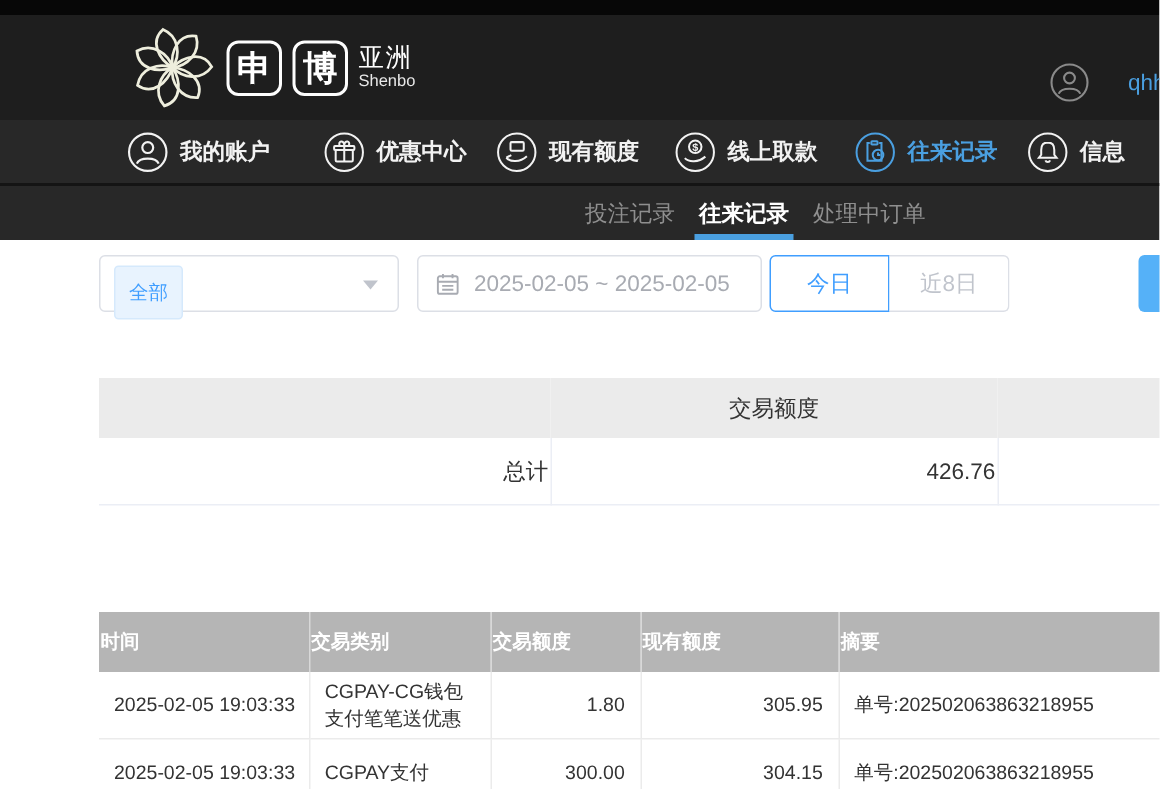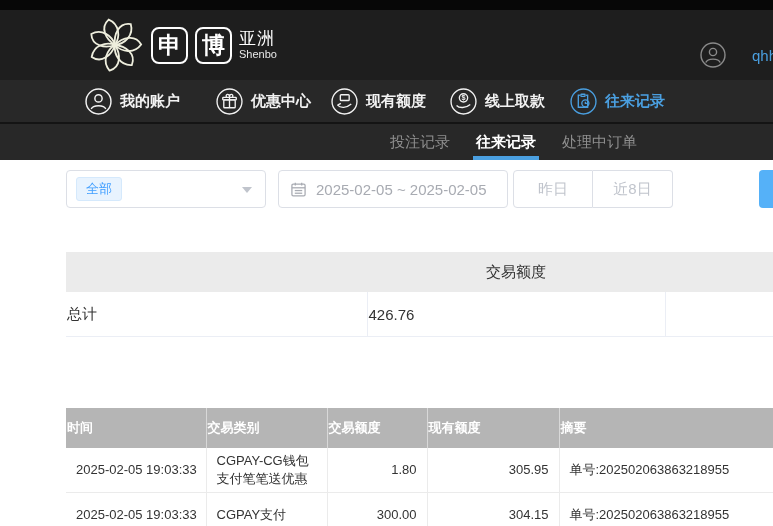--- a/index.html
+++ b/index.html
@@ -171,6 +171,14 @@
         <path d="M14.8 13.2 L14.8 14.8 L16.3 14.8"></path>
       </svg>
       <span>往来记录</span>
+    </div>
+    <div class="nav-item">
+      <svg width="27" height="27" viewBox="0 0 26 26" fill="none" stroke="currentColor" stroke-width="1.3">
+        <circle cx="13" cy="13" r="12"></circle>
+        <path d="M13 6.8 C10.2 6.8 8.8 8.8 8.8 11.6 L8.8 14.6 L7.3 16.6 L18.7 16.6 L17.2 14.6 L17.2 11.6 C17.2 8.8 15.8 6.8 13 6.8 Z"></path>
+        <path d="M11.5 18.2 A1.6 1.6 0 0 0 14.5 18.2"></path>
+      </svg>
+      <span>信息</span>
     </div>
   </nav>
 

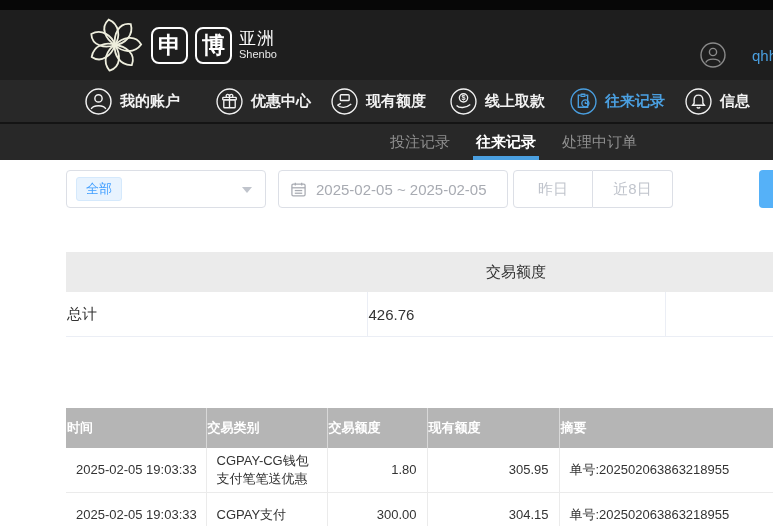--- a/index.html
+++ b/index.html
@@ -35,7 +35,7 @@
 
   
   .sub-nav{height:36px;background:#282828;border-top:2px solid #141414;display:flex;
-           padding-left:390px;gap:26px;}
+           padding-left:390px;gap:16px;}
   .tab{display:flex;align-items:center;color:#8f8f8f;font-size:15px;position:relative;
        cursor:pointer;white-space:nowrap;}
   .tab.active{color:#fff;font-weight:bold;}

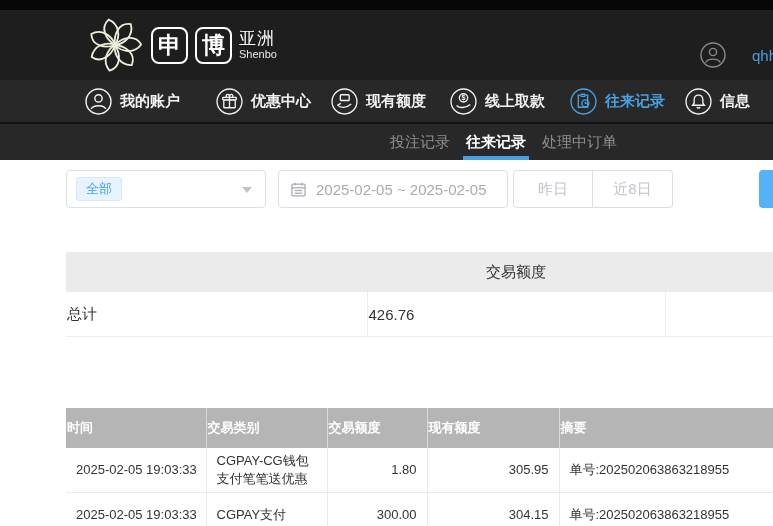--- a/index.html
+++ b/index.html
@@ -46,7 +46,7 @@
 
   .select-box{position:absolute;left:66px;top:10px;width:200px;height:38px;border:1px solid #dcdfe6;
               border-radius:4px;box-sizing:border-box;background:#fff;cursor:pointer;}
-  .tag{position:absolute;left:9px;top:6px;height:24px;padding:0 9px;background:#e8f3fe;
+  .tag{position:absolute;left:9px;top:6px;height:36px;padding:0 9px;background:#e8f3fe;
        border:1px solid #d5e9fc;border-radius:3px;color:#409eff;font-size:13px;
        display:flex;align-items:center;box-sizing:border-box;}
   .caret{position:absolute;right:13px;top:16px;width:0;height:0;border-left:5px solid transparent;

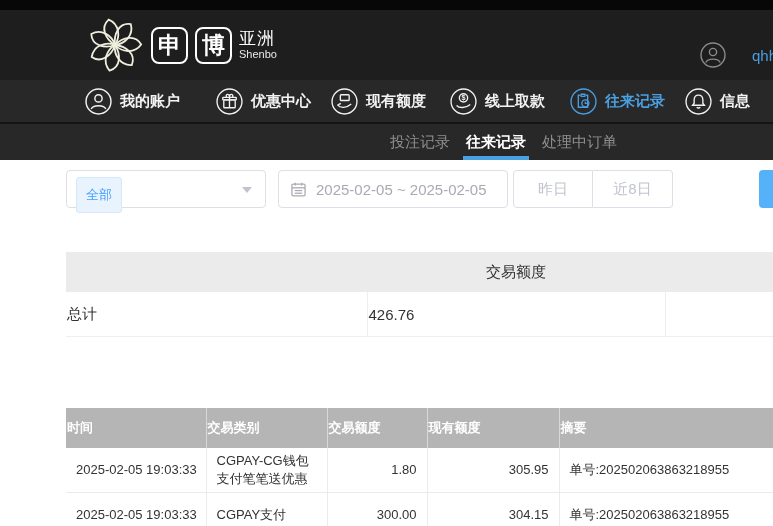--- a/index.html
+++ b/index.html
@@ -214,6 +214,7 @@
     </div>
 
     <div class="btn-group">
+      <button class="qbtn active">今日</button>
       <button class="qbtn">昨日</button>
       <button class="qbtn">近8日</button>
     </div>

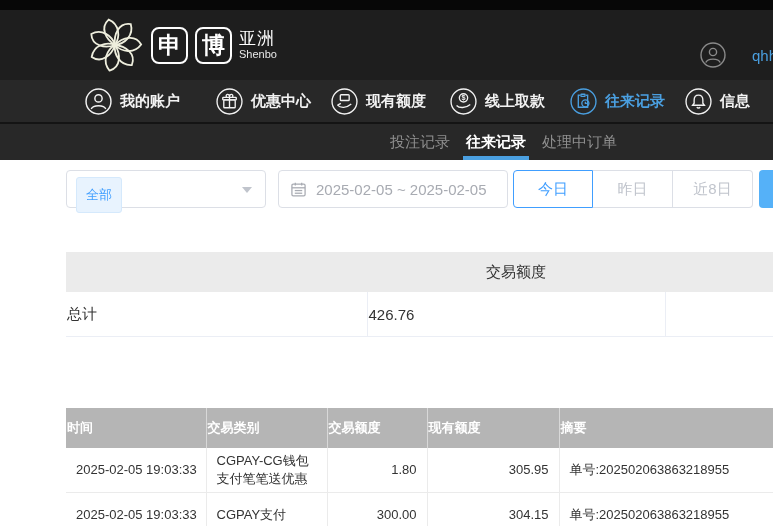--- a/index.html
+++ b/index.html
@@ -215,7 +215,6 @@
 
     <div class="btn-group">
       <button class="qbtn active">今日</button>
-      <button class="qbtn">昨日</button>
       <button class="qbtn">近8日</button>
     </div>
 

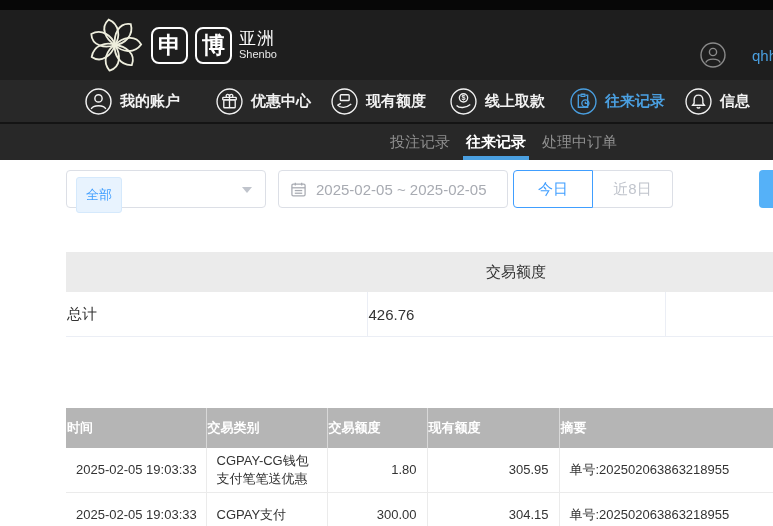--- a/index.html
+++ b/index.html
@@ -70,7 +70,7 @@
   table{border-collapse:collapse;table-layout:fixed;}
   .summary-table{position:absolute;left:66px;top:92px;width:933px;}
   .summary-table .sum-head td{height:38px;background:#ebebeb;font-size:15px;color:#333;text-align:center;}
-  .summary-table .sum-row td{height:42px;font-size:15px;color:#333;text-align:left;
+  .summary-table .sum-row td{height:42px;font-size:15px;color:#333;text-align:right;
                              border-bottom:1px solid #ebeef5;background:#fff;}
   .summary-table .sum-row td:nth-child(1),
   .summary-table .sum-row td:nth-child(2){border-right:1px solid #ebeef5;}

